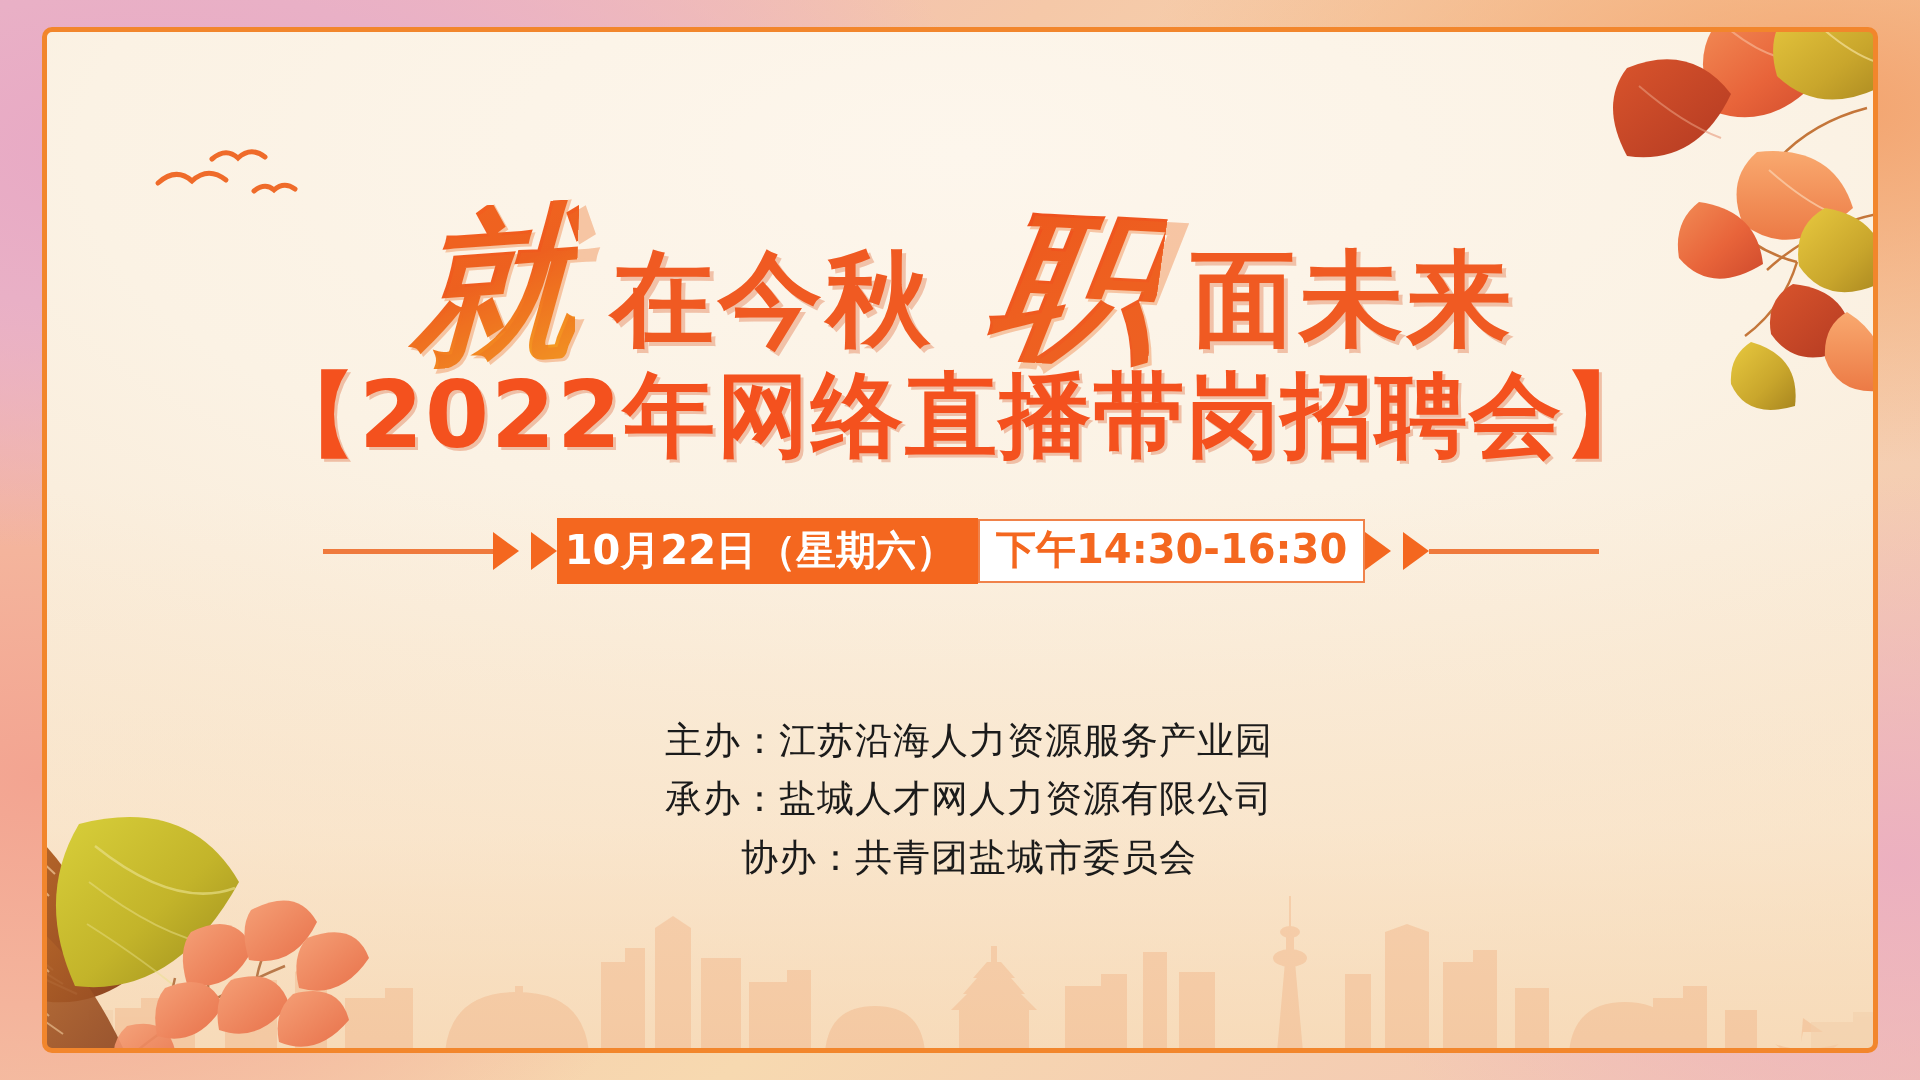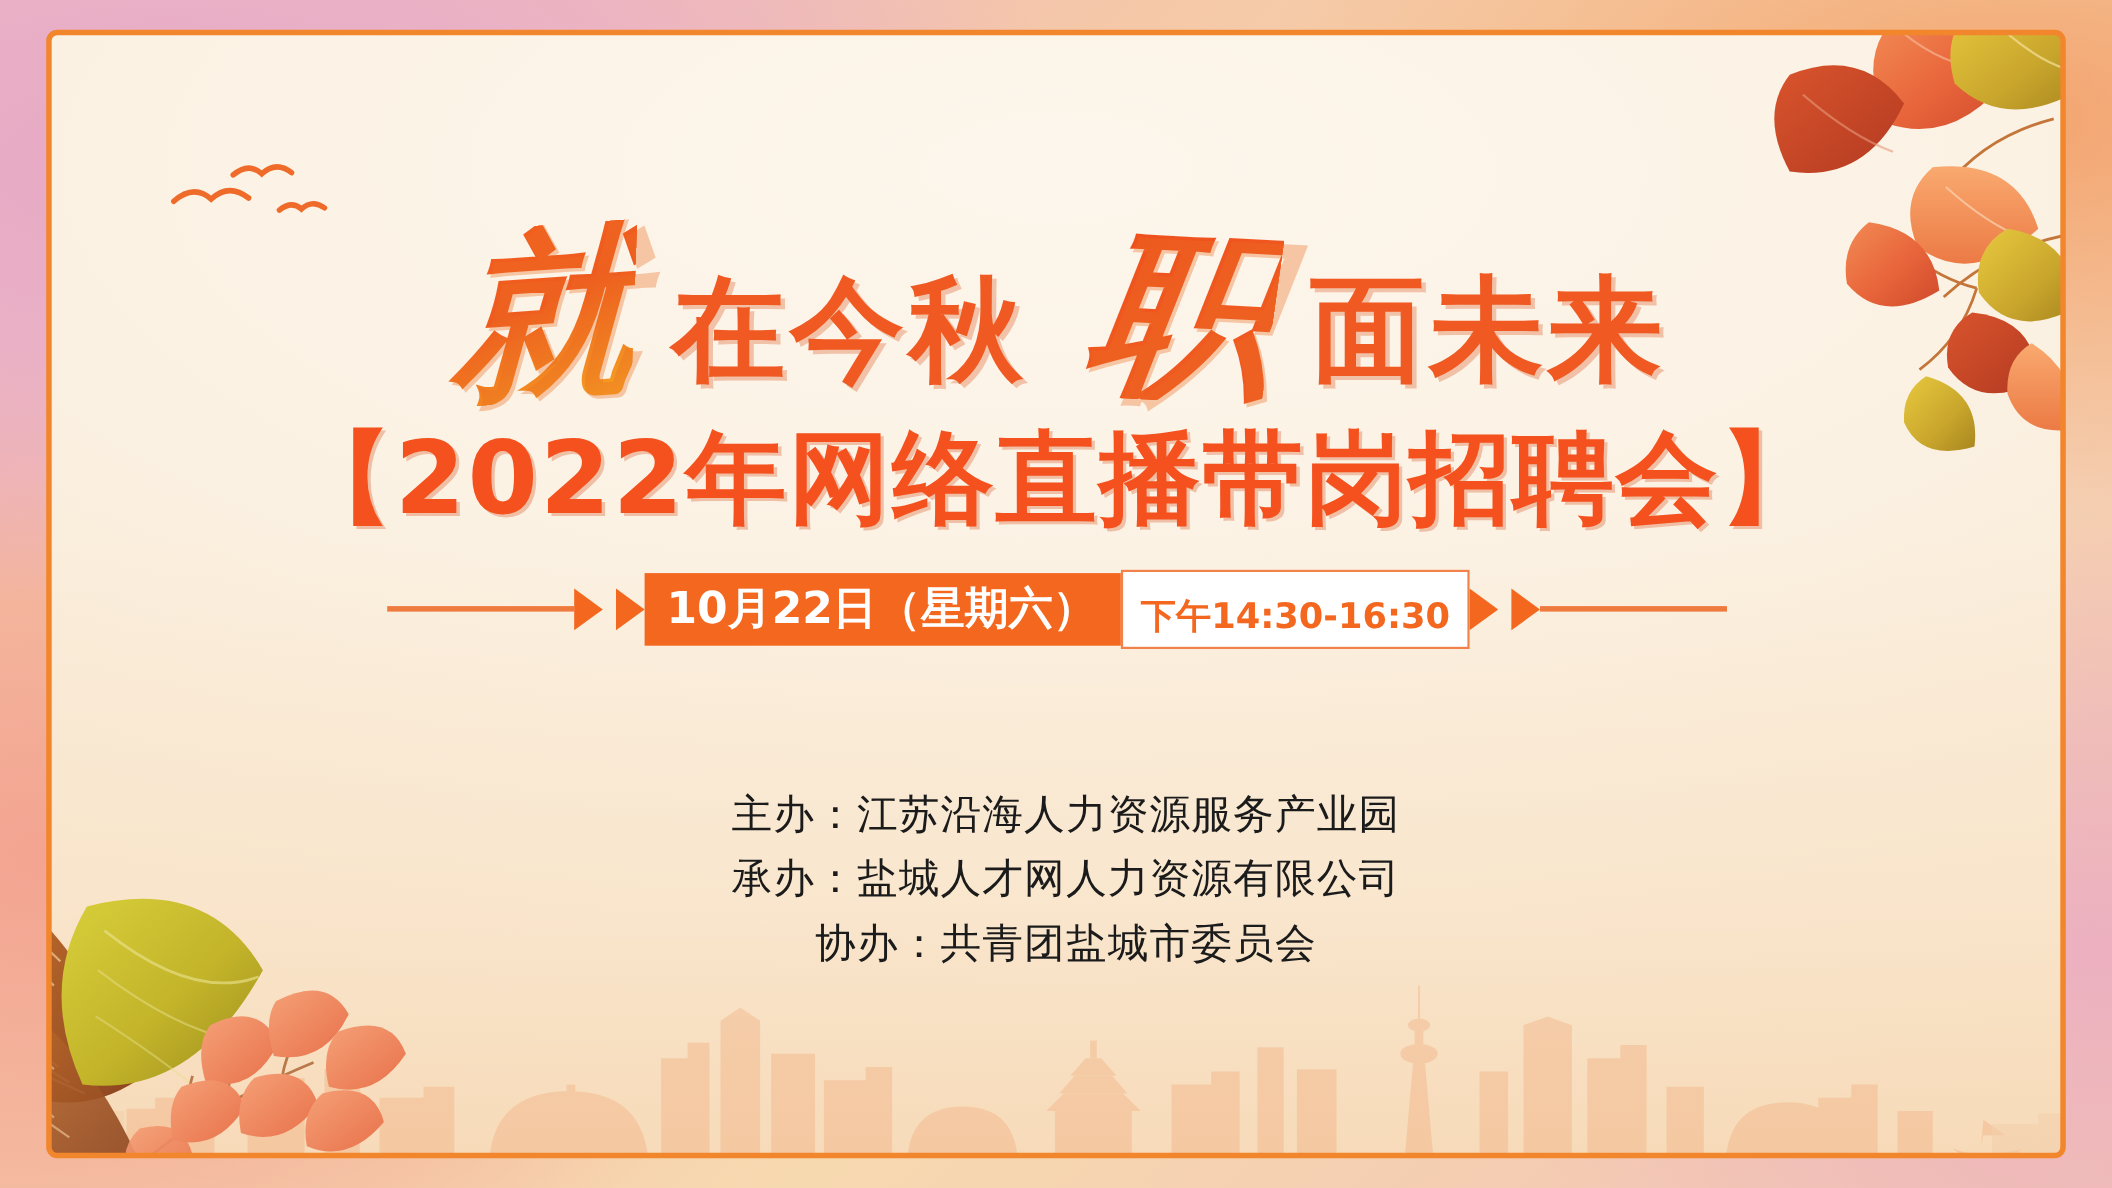--- a/index.html
+++ b/index.html
@@ -84,7 +84,7 @@
   .hl-gap{ width:34px; }
 
   .subtitle{
-    position:absolute; top:343px; left:0; right:0;
+    position:absolute; top:324px; left:0; right:0;
     text-align:center;
     font-family:"DejaVu Sans","Liberation Sans",sans-serif;
     font-size:92px; font-weight:700; color:#f4511e;

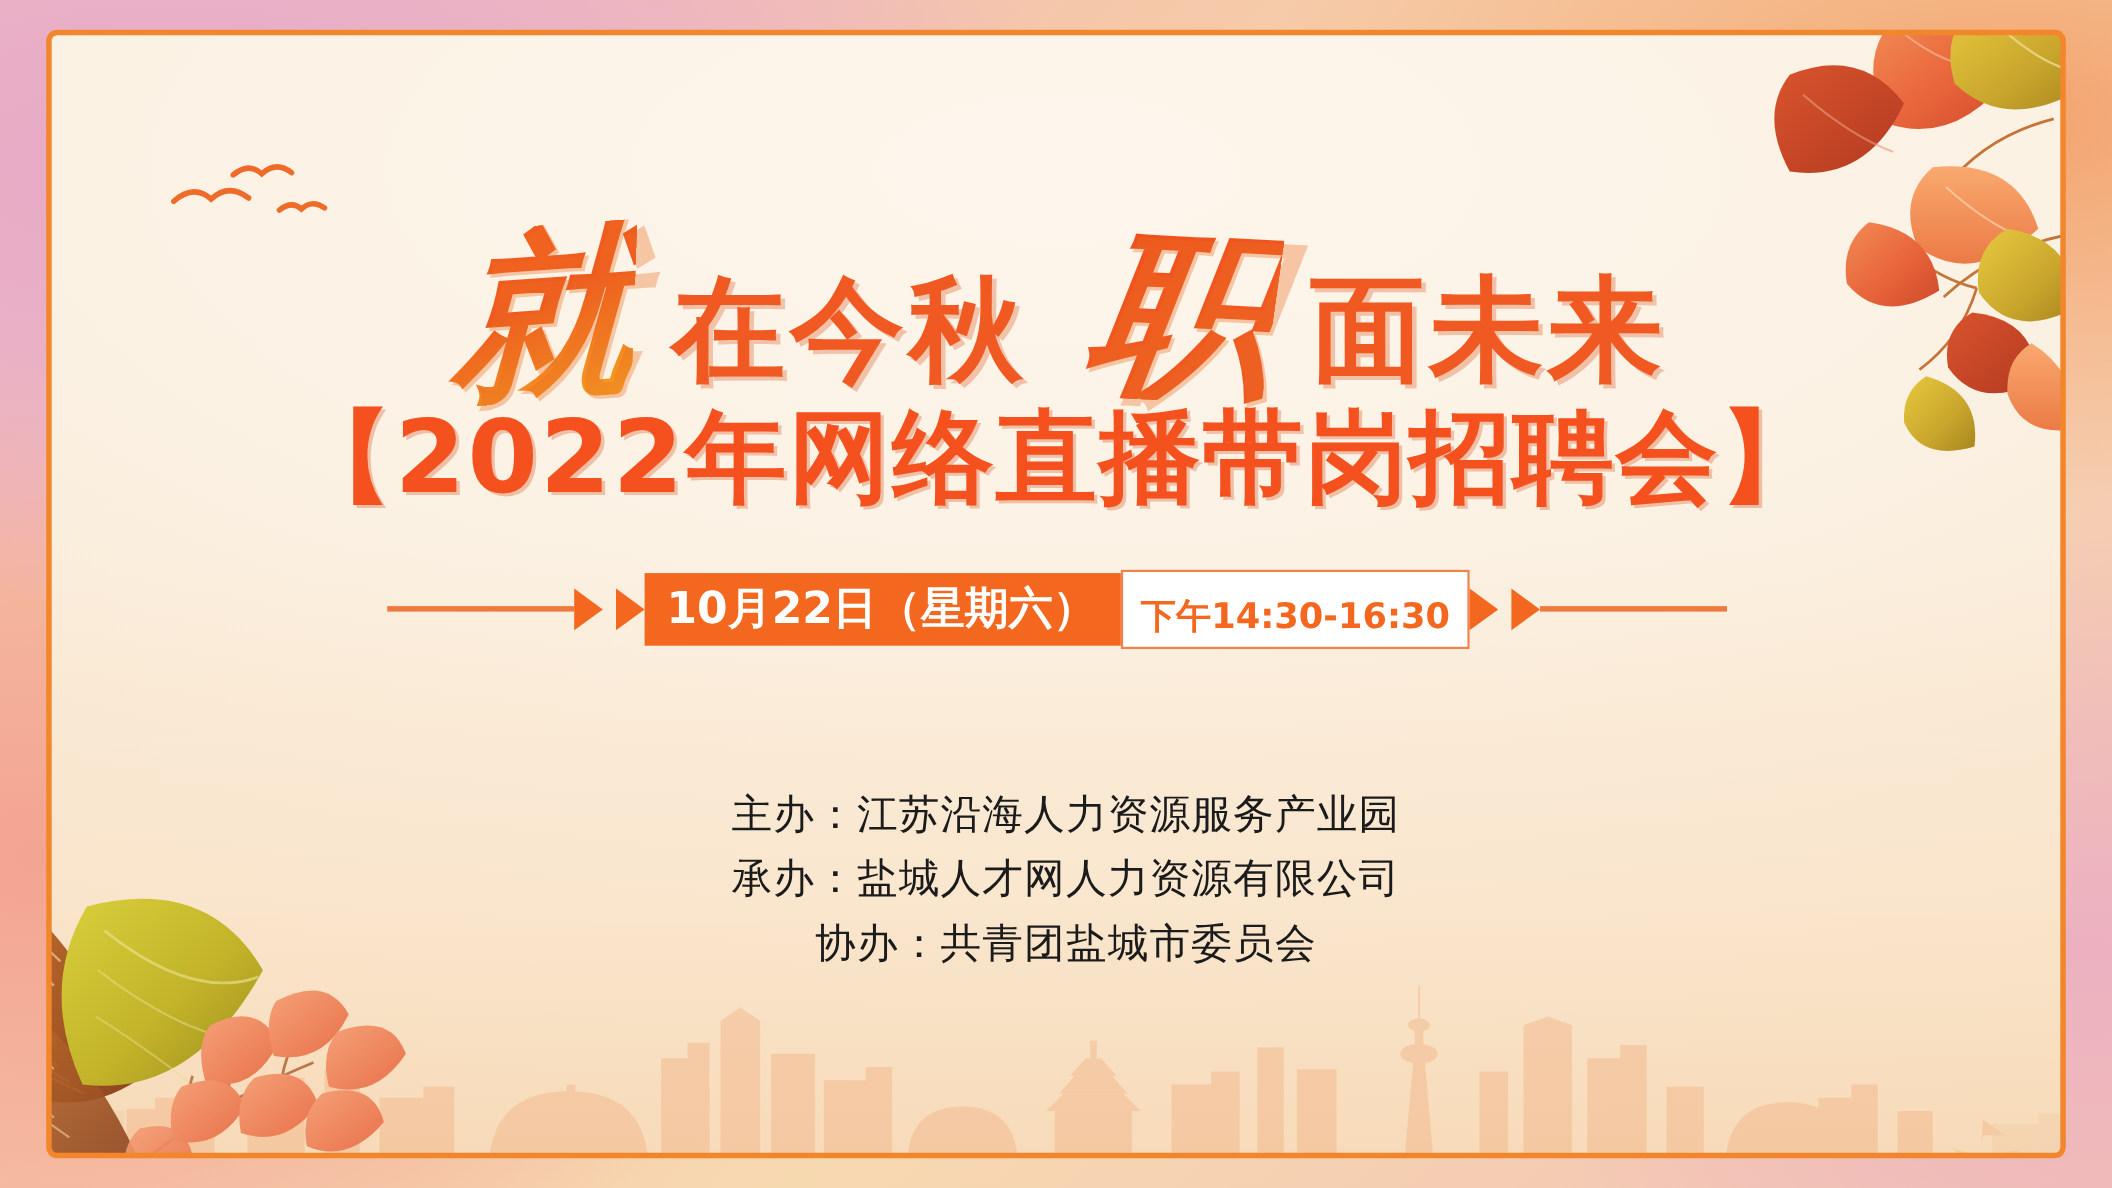--- a/index.html
+++ b/index.html
@@ -110,7 +110,7 @@
     background:#f4671f; color:#ffffff;
     font-family:"DejaVu Sans","Liberation Sans",sans-serif;
     font-size:40px; font-weight:700;
-    padding:9px 22px 11px 20px; line-height:1.15;
+    padding:9px 22px 11px 8px; line-height:1.15;
     white-space:nowrap; letter-spacing:0px;
   }
   .time-chip{

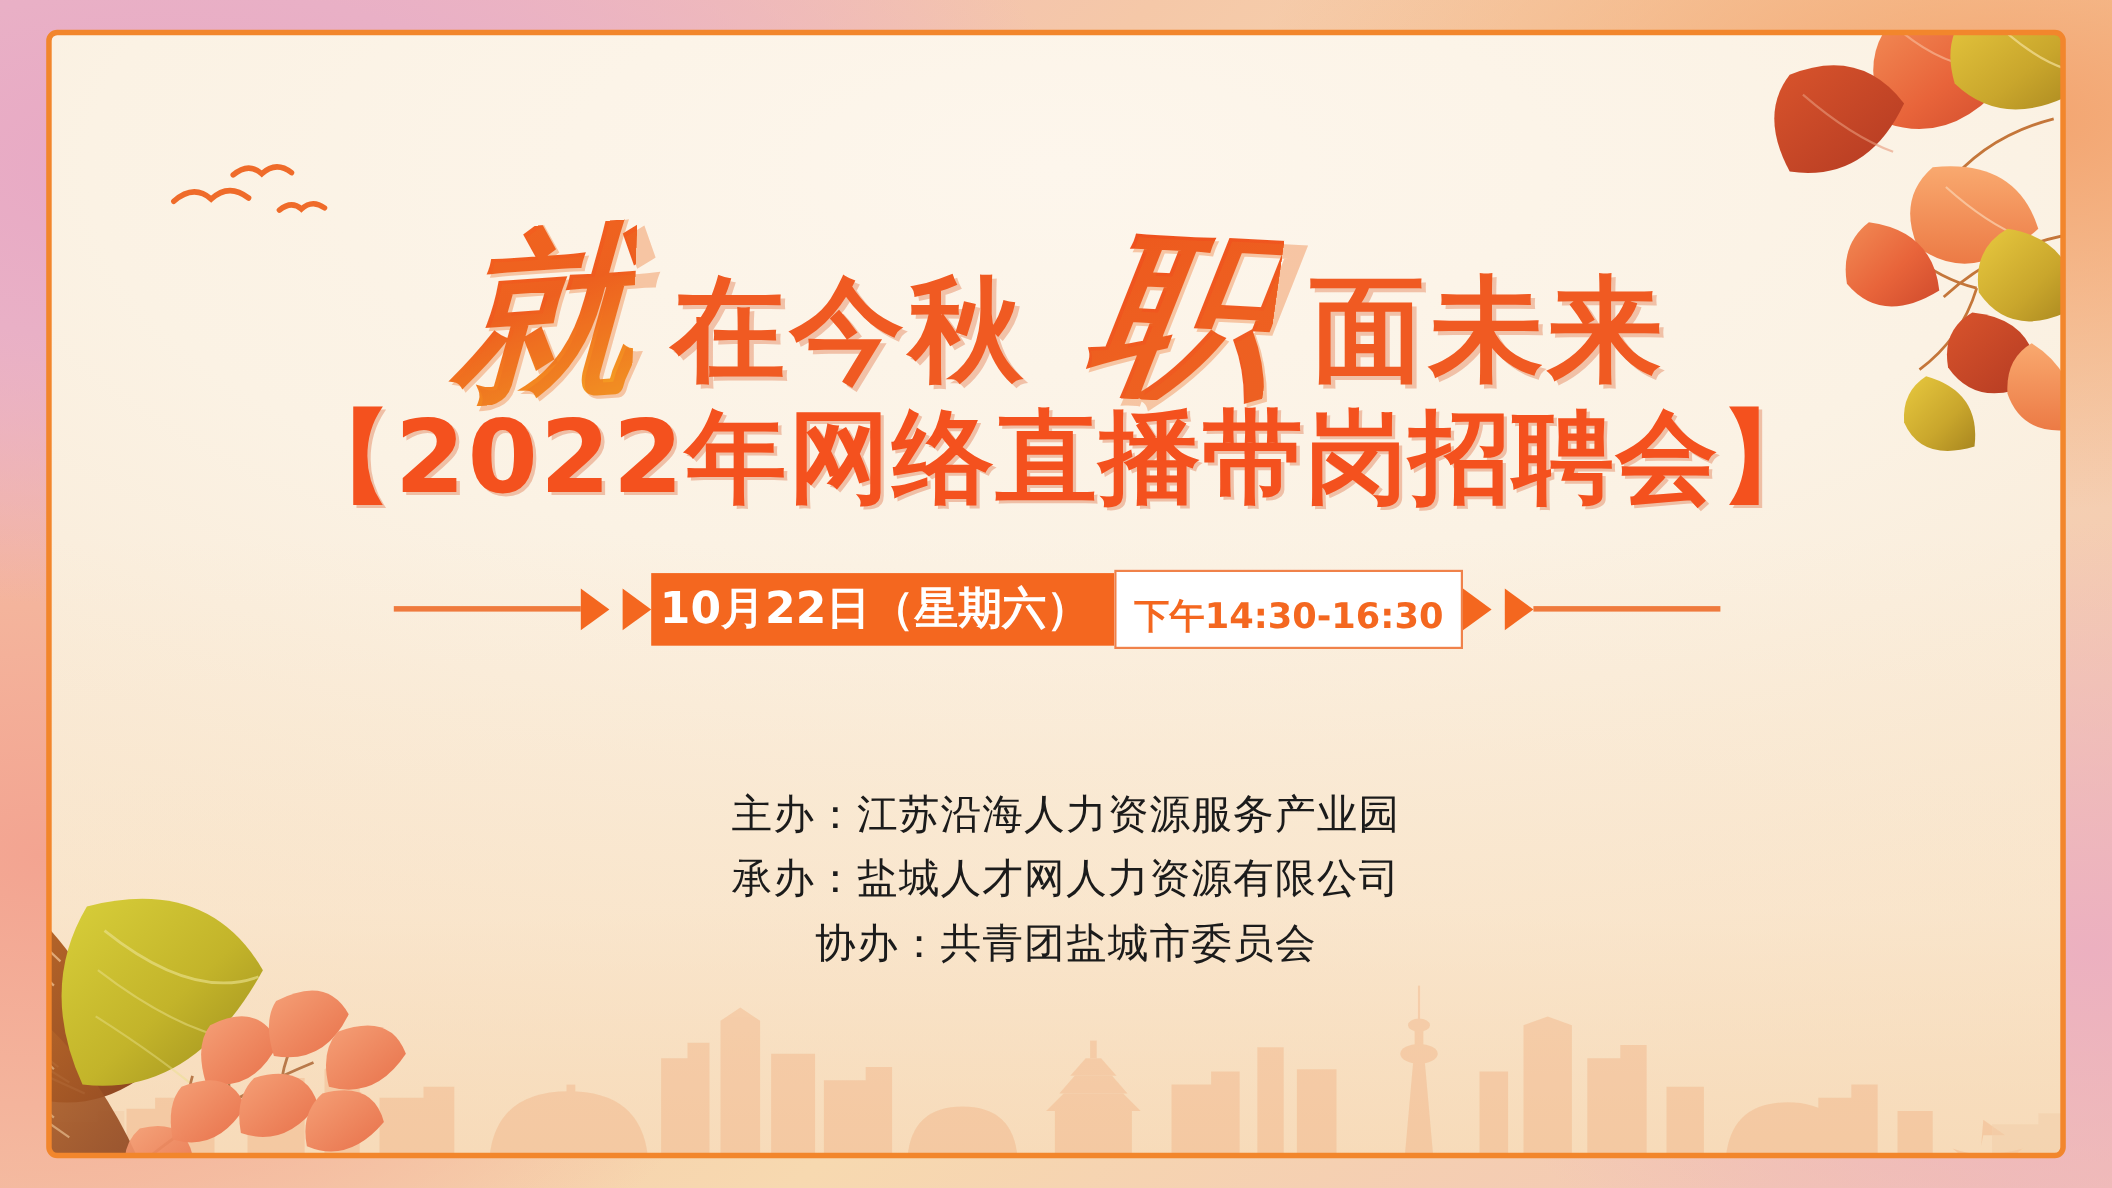--- a/index.html
+++ b/index.html
@@ -117,8 +117,8 @@
     background:#ffffff; color:#f4671f;
     border:2px solid #f0824a;
     font-family:"DejaVu Sans","Liberation Sans",sans-serif;
-    font-size:32px; font-weight:700;
-    padding:22px 16px 9px 16px; line-height:1.15;
+    font-size:40px; font-weight:700;
+    padding:5px 16px 9px 16px; line-height:1.15;
     white-space:nowrap;
   }
 

